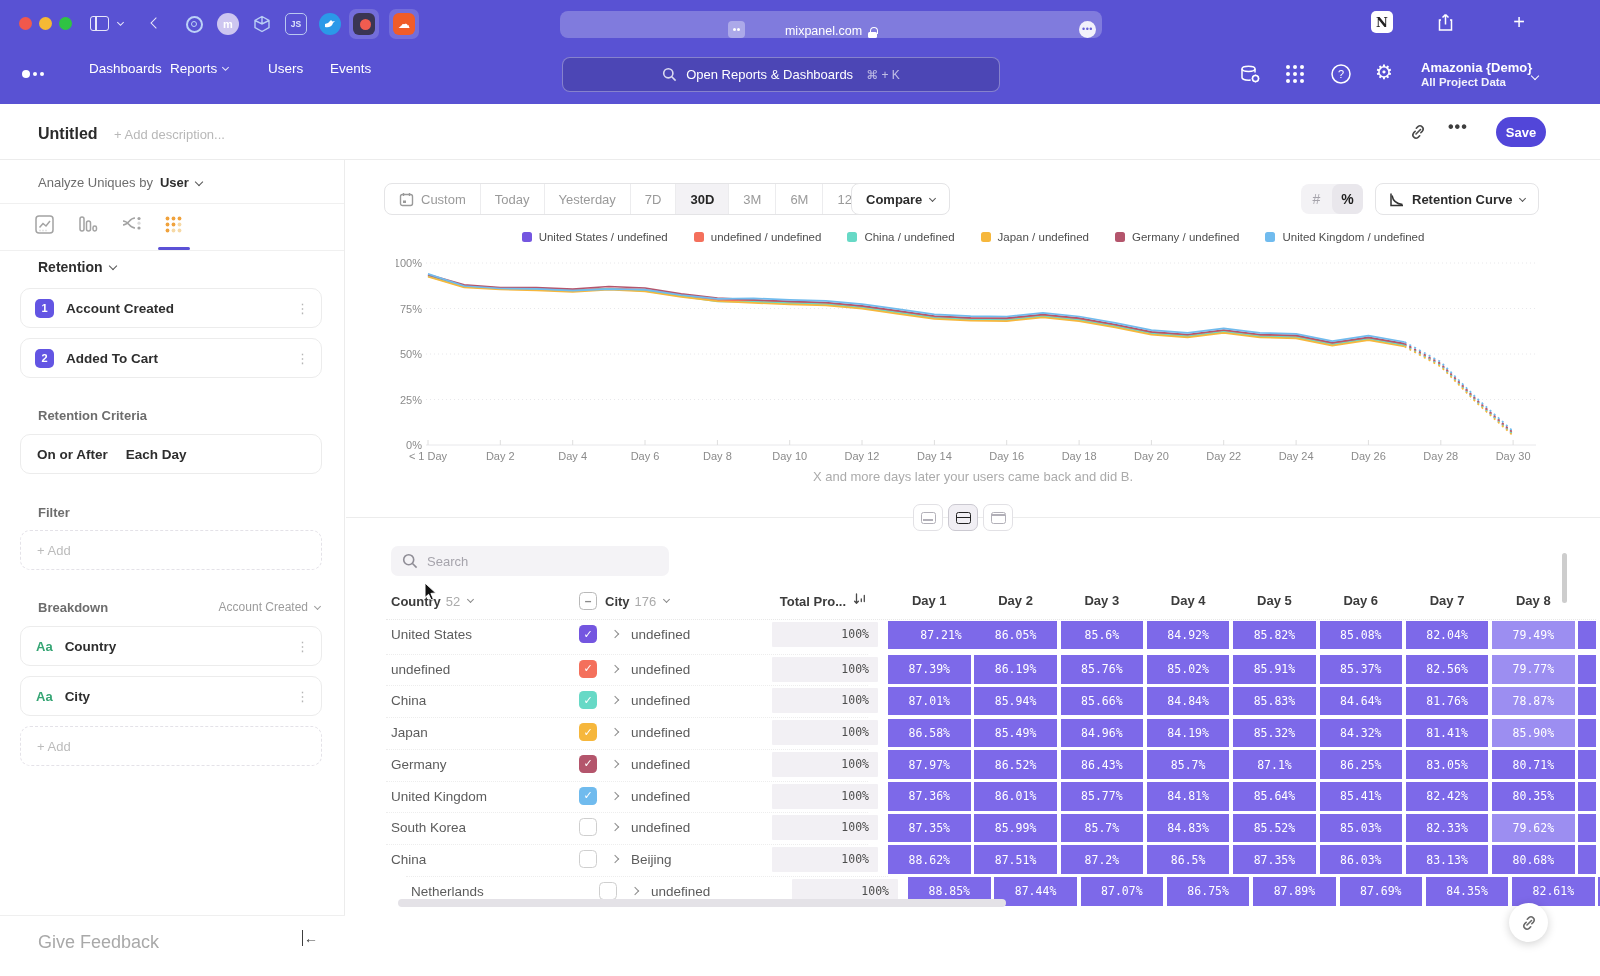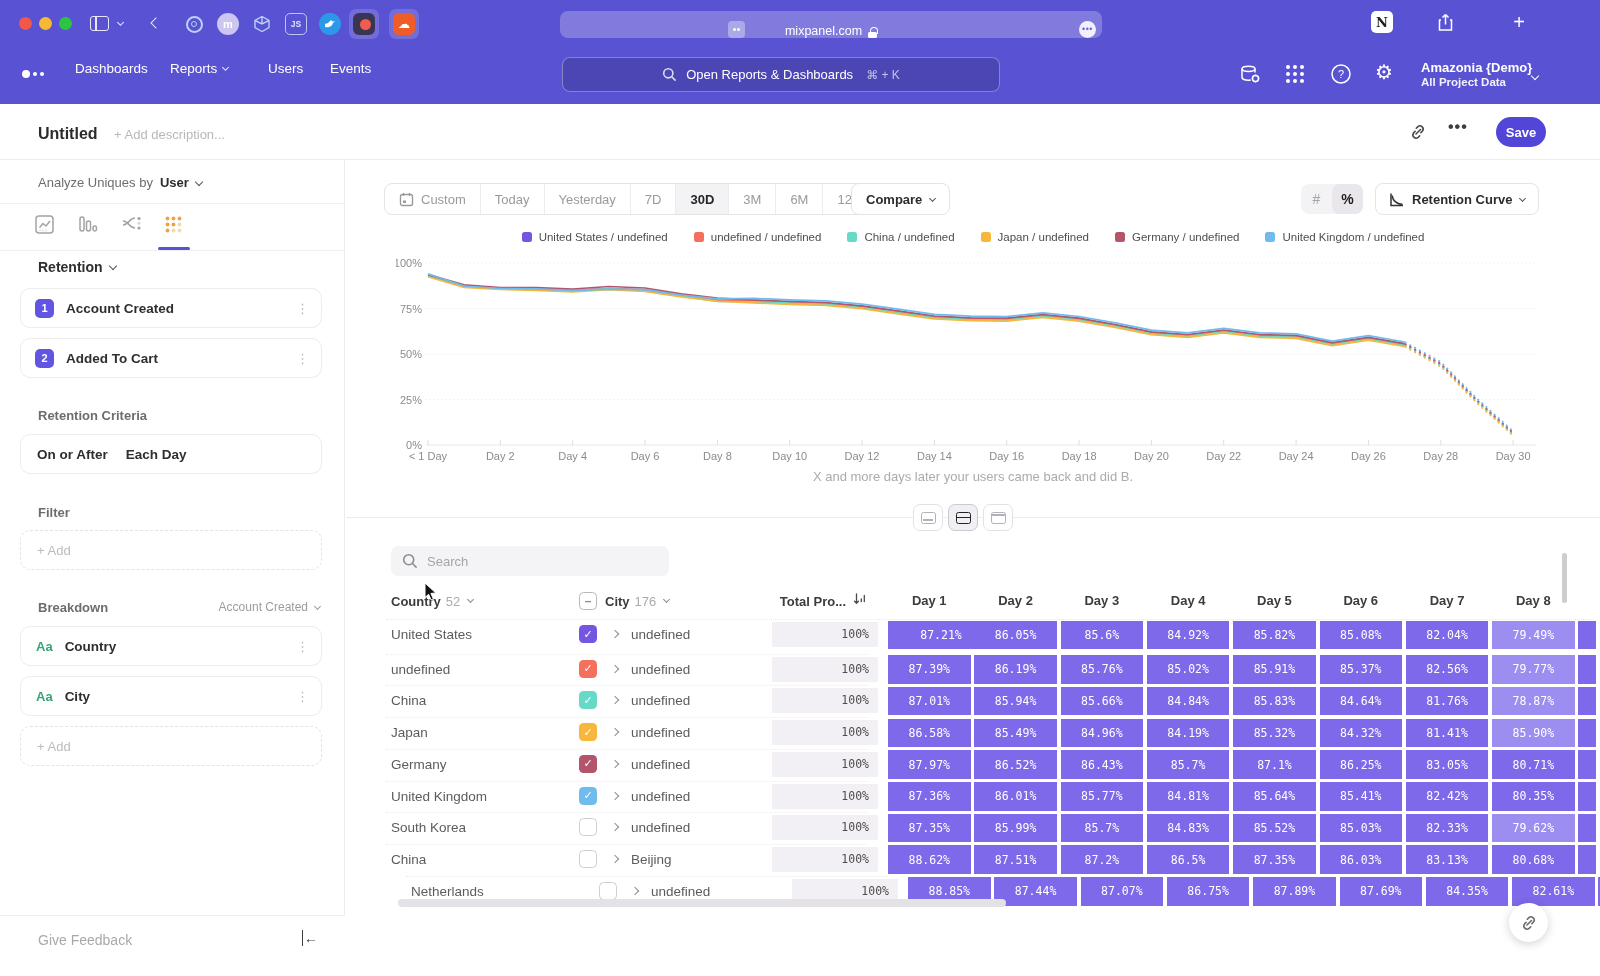--- a/index.html
+++ b/index.html
@@ -166,7 +166,7 @@
       <i style="width:4px;height:4px"></i>
       <i style="width:4px;height:4px"></i>
     </span>
-  <a class="navlink" style="left:75px">
+  <a class="navlink" style="left:89px">
       <span>Dashboards</span>
     </a>
   <a class="navlink" style="left:170px">

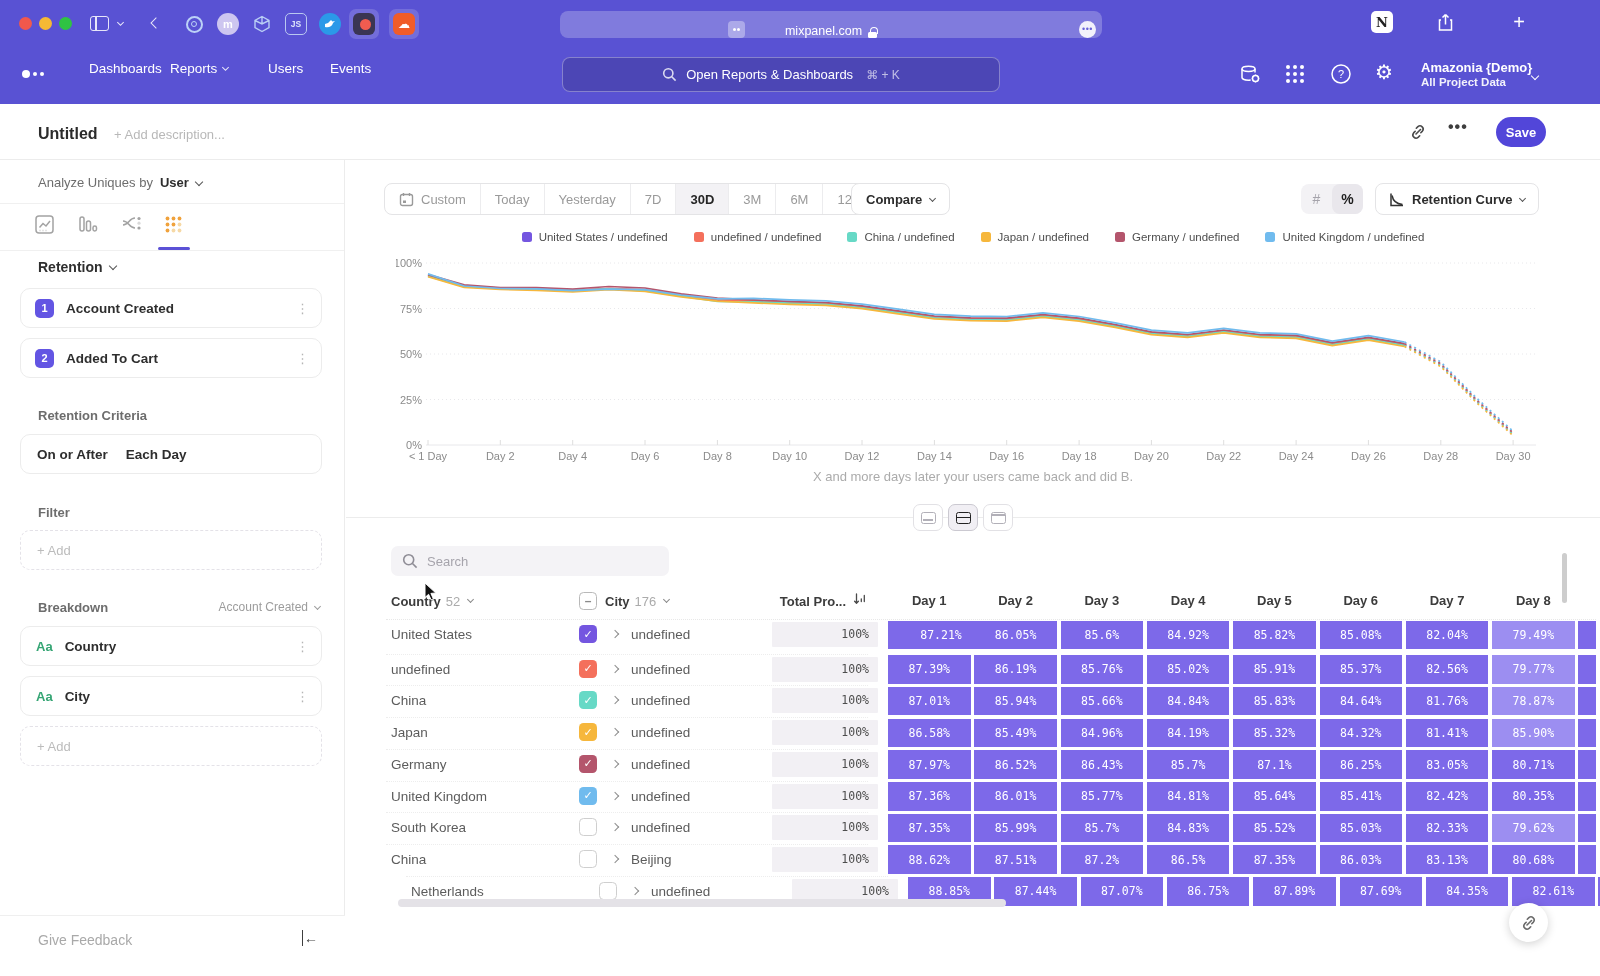--- a/index.html
+++ b/index.html
@@ -341,7 +341,7 @@
     </div>
 
   <div class="sbfoot">
-    <span class="abs" style="left:38px;top:16px;font-size:14px;color:#a9a9a9">Give Feedback</span>
+    <span class="abs" style="left:38px;top:16px;font-size:18px;color:#a9a9a9">Give Feedback</span>
     <span class="abs" style="left:302px;top:14px;font-size:14px;color:#3e3e3e;border-left:1.6px solid #3e3e3e;padding-left:1px">←</span>
   </div>
 </div>

